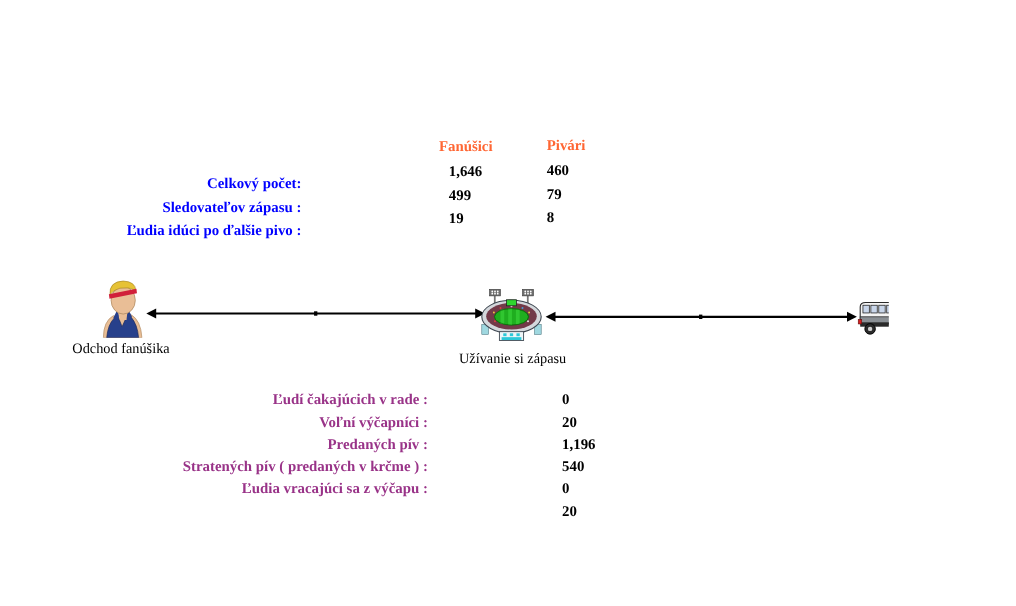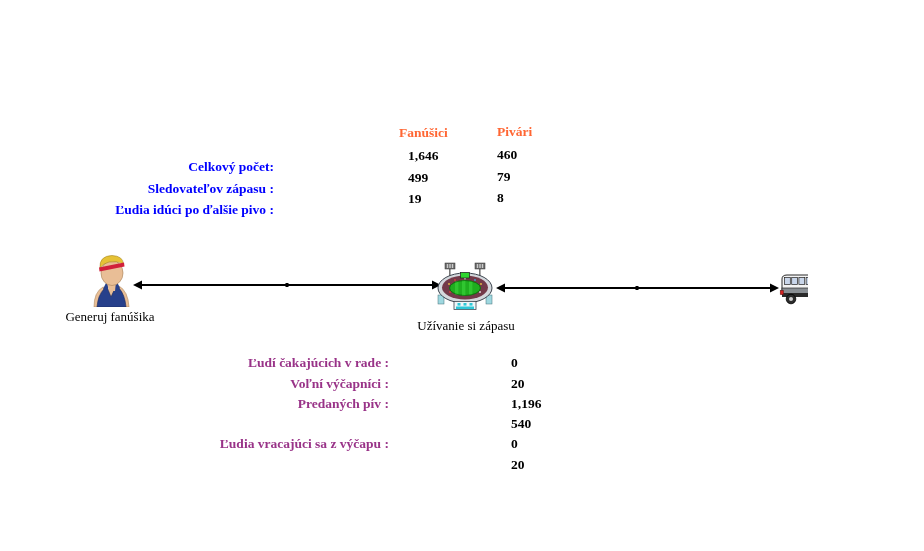--- a/index.html
+++ b/index.html
@@ -76,7 +76,7 @@
       <path d="M9,14.5 L34,9.5 L34.5,13.5 L9.5,18.5 Z" fill="#D1203A"></path>
     </g>
   </svg>
-  <div class="abs node-caption" style="left:45px;top:309px;">Generuj fanúšika</div>
+  <div class="abs node-caption" style="left:45px;top:309px;">Odchod fanúšika</div>
 
   <svg class="abs" style="left:435px;top:262px;" width="60" height="50" viewBox="0 0 60 50">
     <g>

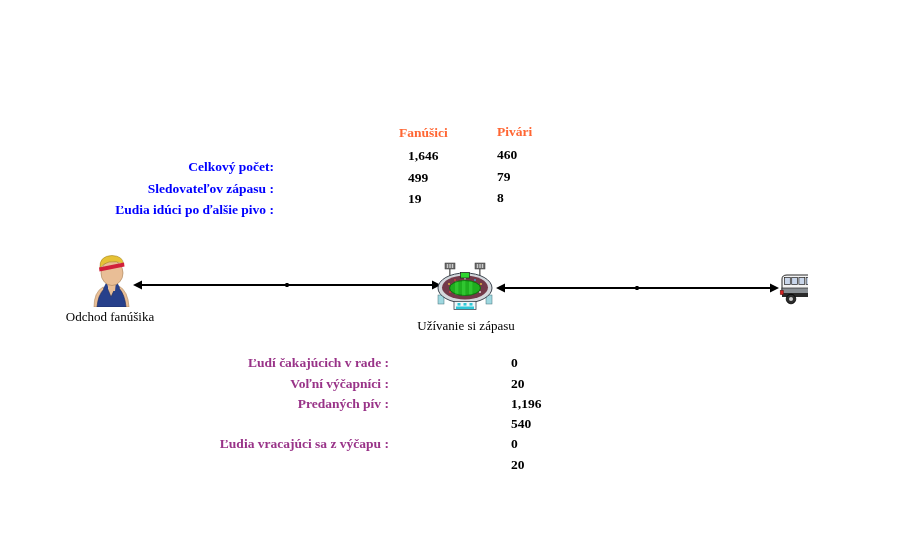--- a/index.html
+++ b/index.html
@@ -163,6 +163,7 @@
   <div class="abs stat-label" style="right:419px;top:396px;">Predaných pív :</div>
   <div class="abs stat-val" style="left:511px;top:396px;">1,196</div>
 
+  <div class="abs stat-label" style="right:419px;top:416px;">Stratených pív ( predaných v krčme ) :</div>
   <div class="abs stat-val" style="left:511px;top:416px;">540</div>
 
   <div class="abs stat-label" style="right:419px;top:436px;">Ľudia vracajúci sa z výčapu :</div>

